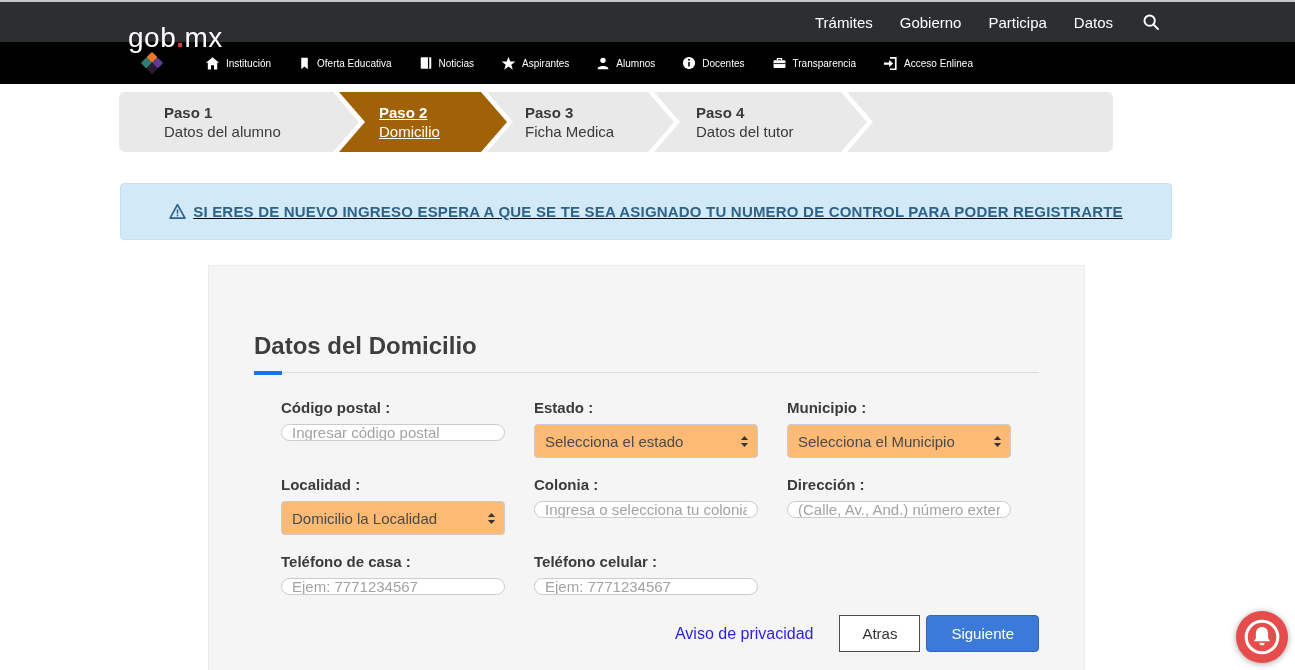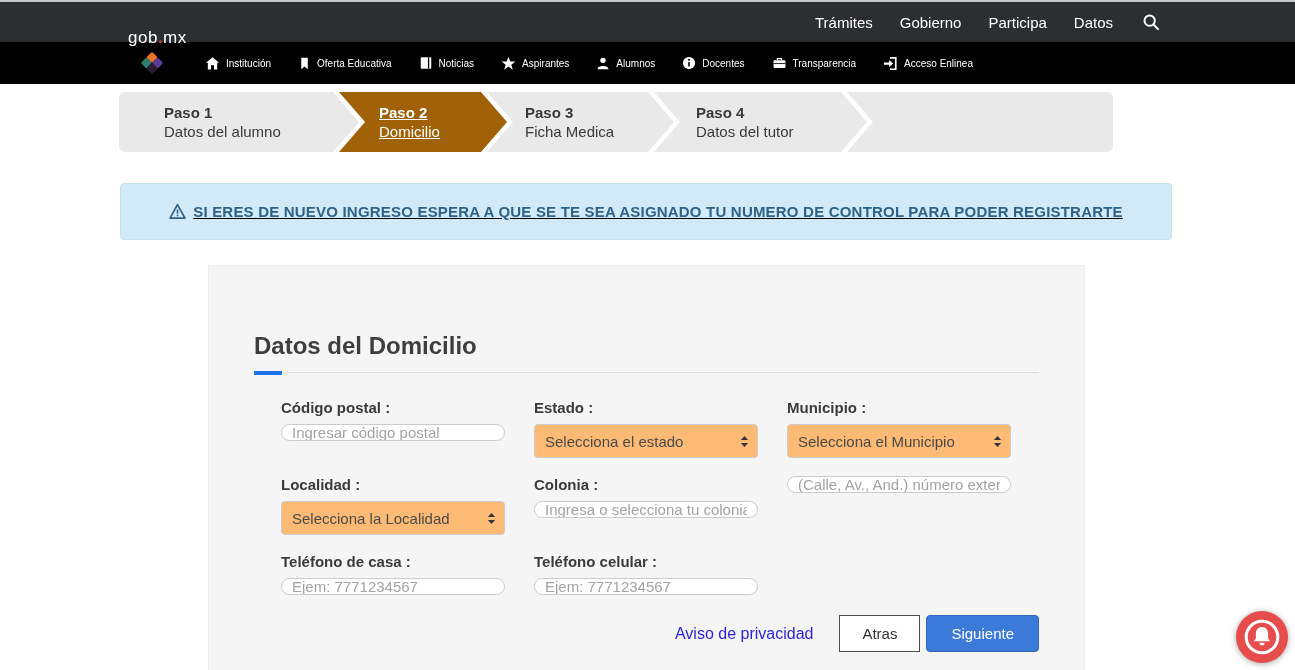--- a/index.html
+++ b/index.html
@@ -9,7 +9,7 @@
   
   .topbar { height:42px; background:#2c2e31; border-top:2px solid #c6c6c6;
     display:flex; align-items:center; padding:0 135px 0 128px; }
-  .gob-logo { color:#fff; font-size:17px; letter-spacing:.5px; cursor:pointer;margin-top:32px; }
+  .gob-logo { color:#fff; font-size:28px; letter-spacing:.5px; cursor:pointer;margin-top:32px; }
   .gob-logo .dot { color:#d1413a; font-weight:bold; }
   .topbar-links { margin-left:auto; display:flex; align-items:center; gap:27px; }
   .topbar-links a { color:#fff; font-size:15px; text-decoration:none; cursor:pointer; }

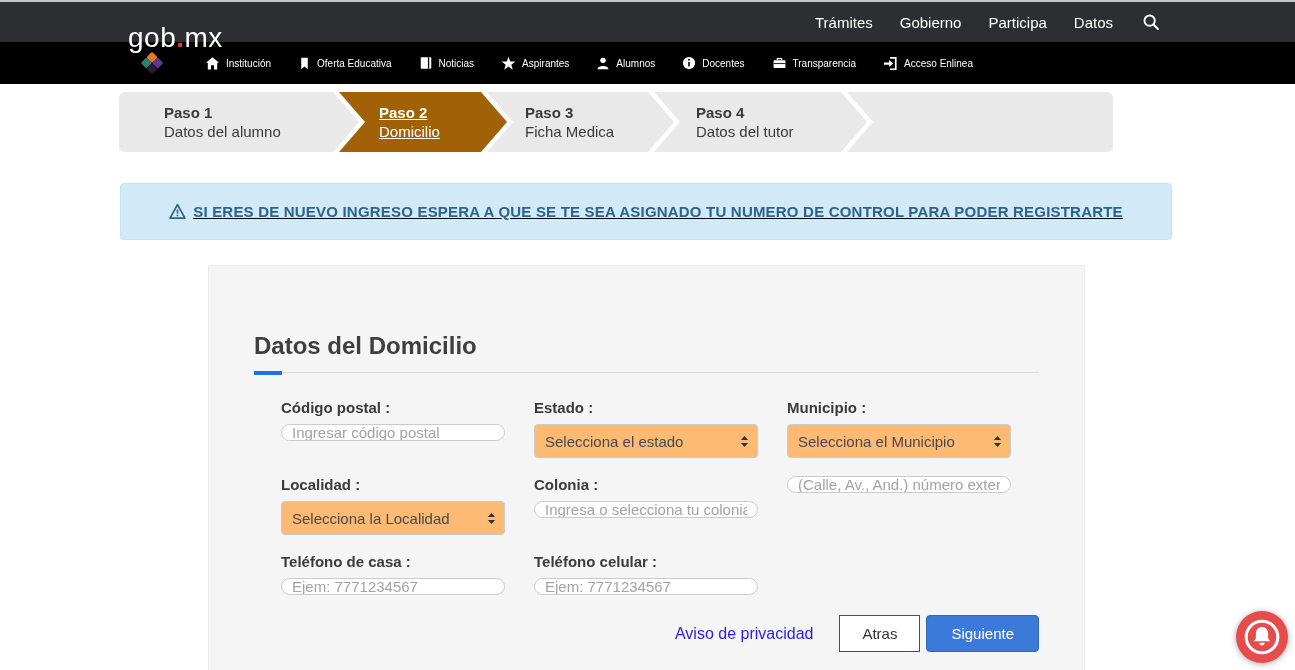--- a/index.html
+++ b/index.html
@@ -243,6 +243,7 @@
       <input class="text-input" type="text" placeholder="Ingresa o selecciona tu colonia" style="">
     </div>
     <div>
+      <label class="field-label">Dirección :</label>
       <input class="text-input" type="text" placeholder="(Calle, Av., And.) número exterior" style="">
     </div>
 

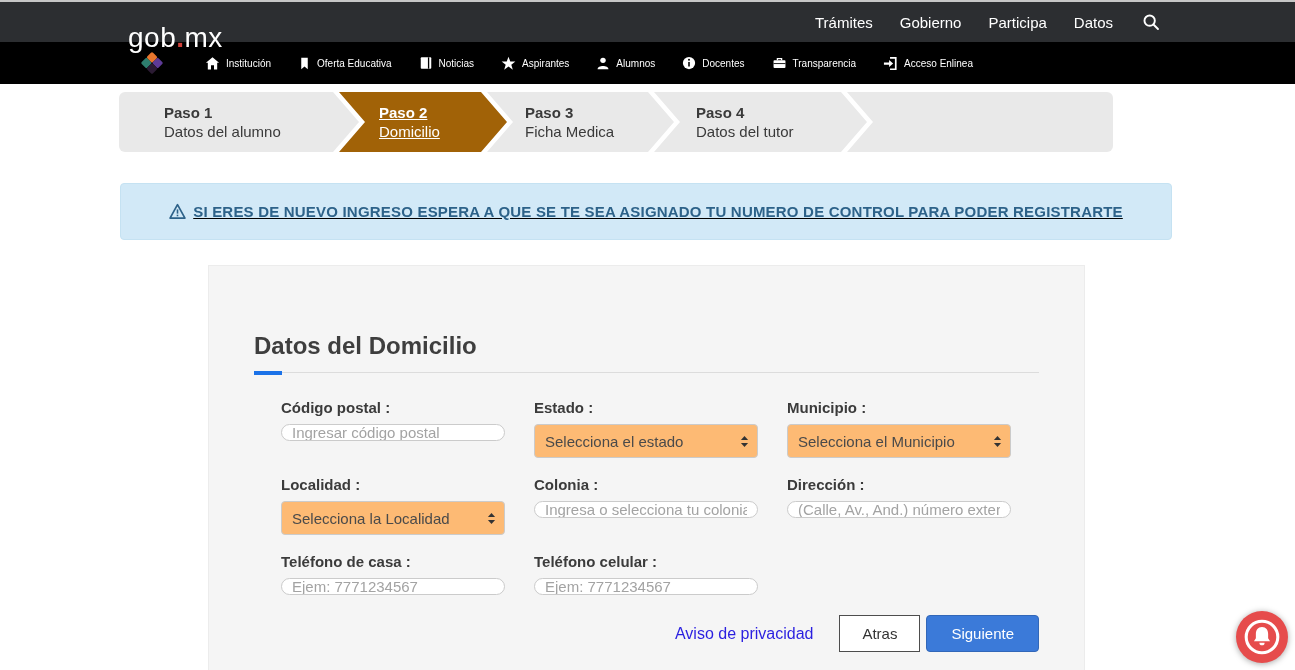--- a/index.html
+++ b/index.html
@@ -231,7 +231,7 @@
     <div>
       <label class="field-label">Localidad :</label>
       <div class="select">
-        <span>Selecciona la Localidad</span>
+        <span>Domicilio la Localidad</span>
         <svg width="9" height="13" viewBox="0 0 10 14">
             <path d="M5 1 L9 5.4 H1 Z" fill="#333"></path>
             <path d="M5 13 L1 8.6 H9 Z" fill="#333"></path>

